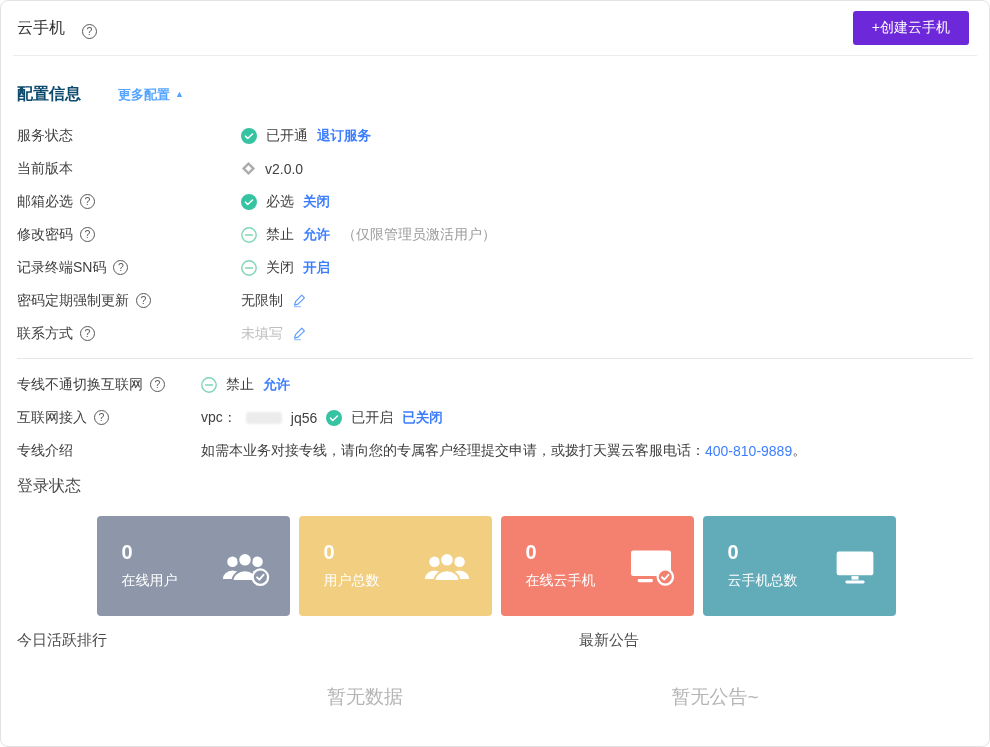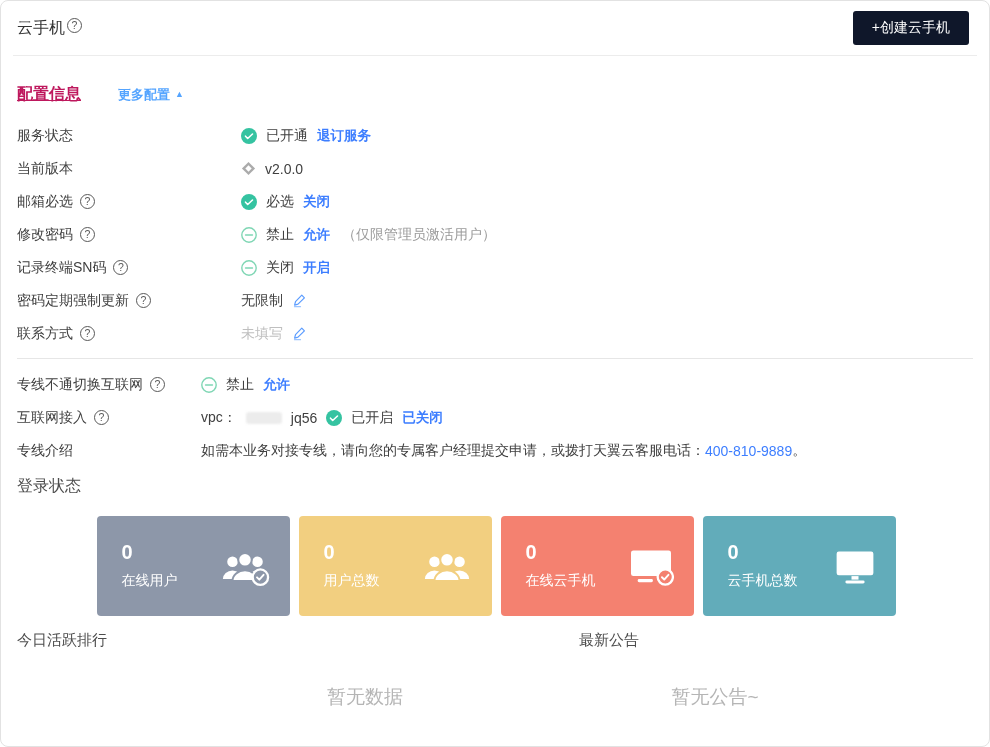--- a/index.html
+++ b/index.html
@@ -16,7 +16,7 @@
     display:flex;align-items:center;justify-content:space-between;
     border-bottom:1px solid #ececec;
   }
-  .title-wrap{display:flex;align-items:flex-start;gap:2px;}
+  .title-wrap{display:flex;align-items:flex-end;gap:17px;}
   .page-title{font-size:16px;font-weight:500;color:#333;margin:0;}
   .qicon{
     width:15px;height:15px;border:1px solid #595959;border-radius:50%;

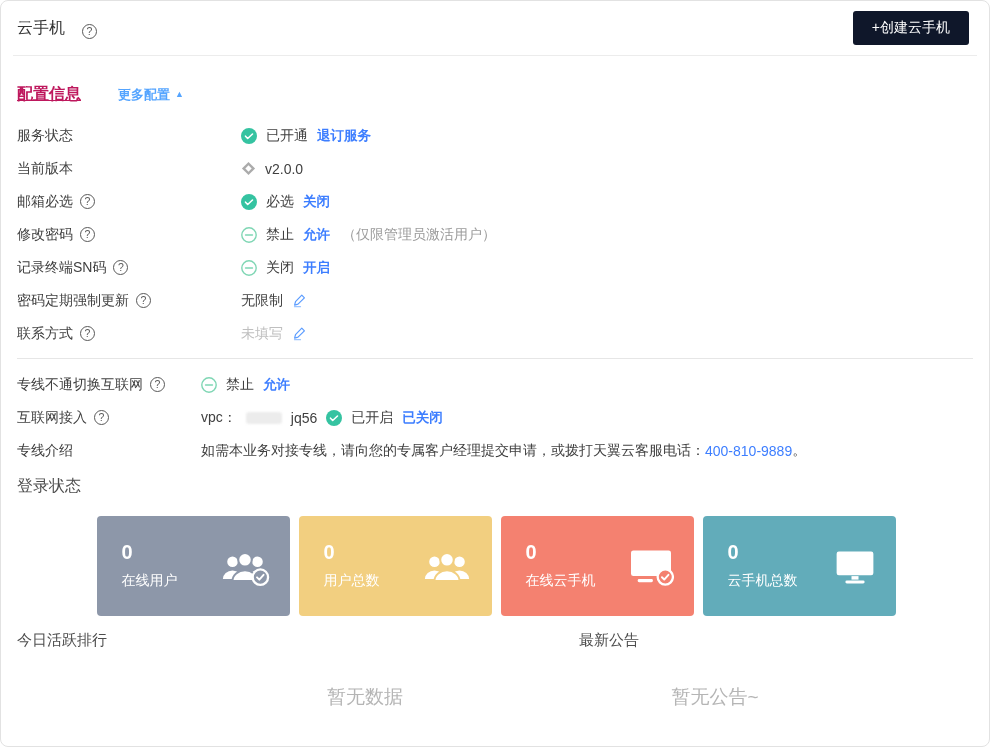--- a/index.html
+++ b/index.html
@@ -25,7 +25,7 @@
     flex:0 0 auto;cursor:pointer;
   }
   .create-btn{
-    background:#0f172a;color:#fff;border:none;border-radius:3px;
+    background:#6d28d9;color:#fff;border:none;border-radius:3px;
     font-size:14px;padding:8px 19px;cursor:pointer;
     font-family:"Liberation Sans",sans-serif;
   }

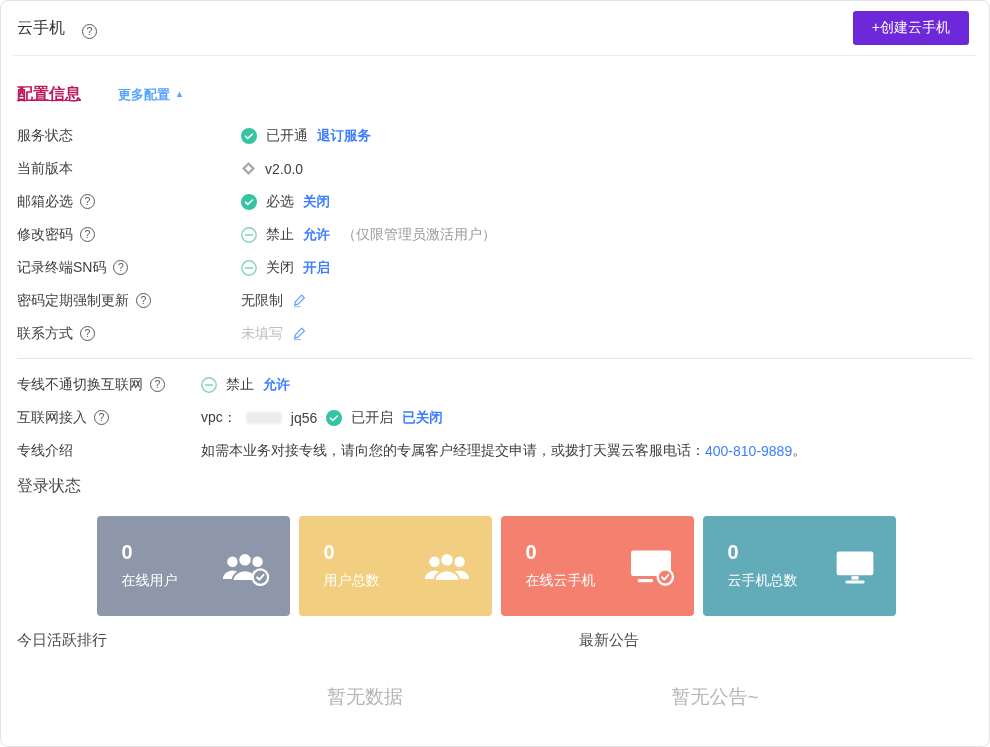--- a/index.html
+++ b/index.html
@@ -32,7 +32,7 @@
   
   .content{padding:0 16px;}
   .section-head{margin-top:28px;display:flex;align-items:center;}
-  .section-title{font-size:16px;font-weight:700;color:#be185d;margin:0;text-decoration:underline;}
+  .section-title{font-size:16px;font-weight:700;color:#0c4a6e;margin:0;}
   .more-link{
     margin-left:37px;color:#54A4FF;font-size:13px;font-weight:700;
     display:inline-flex;align-items:center;gap:5px;cursor:pointer;text-align:right;

